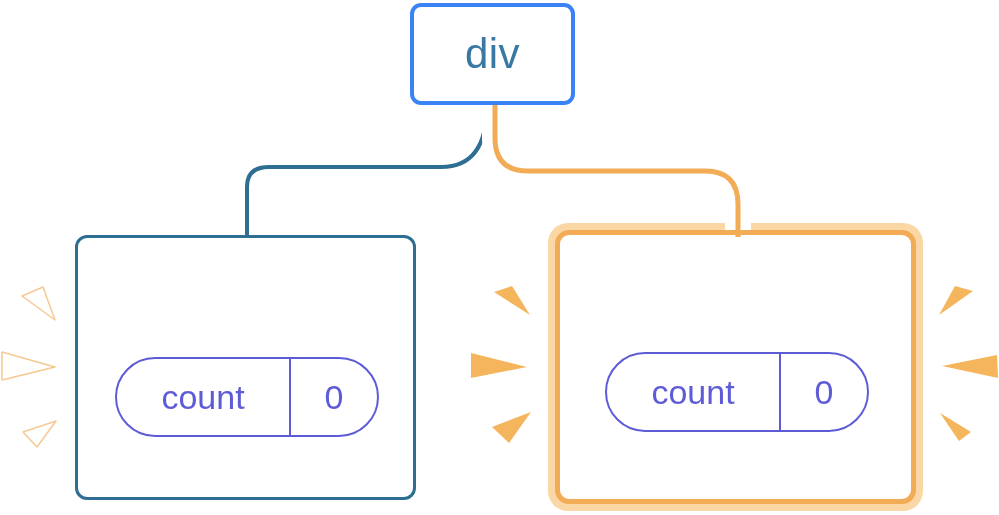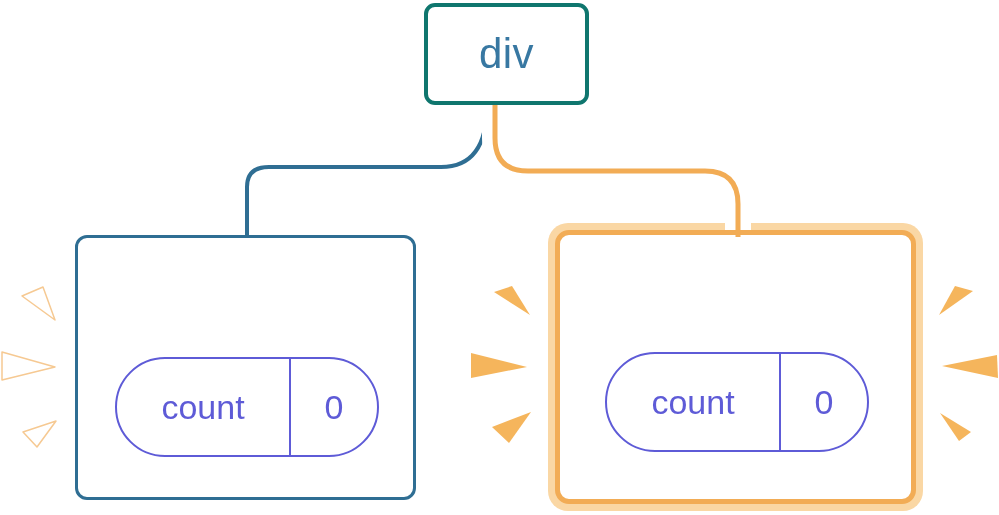--- a/index.html
+++ b/index.html
@@ -11,8 +11,8 @@
 
   
   .root-node {
-    left:424px; top:3px; width:165px; height:102px;
-    background:#fff; border:4px solid #0f766e; border-radius:11px;
+    left:410px; top:3px; width:165px; height:102px;
+    background:#fff; border:4px solid #3b82f6; border-radius:11px;
     display:flex; align-items:center; justify-content:center;
     z-index:1;
   }

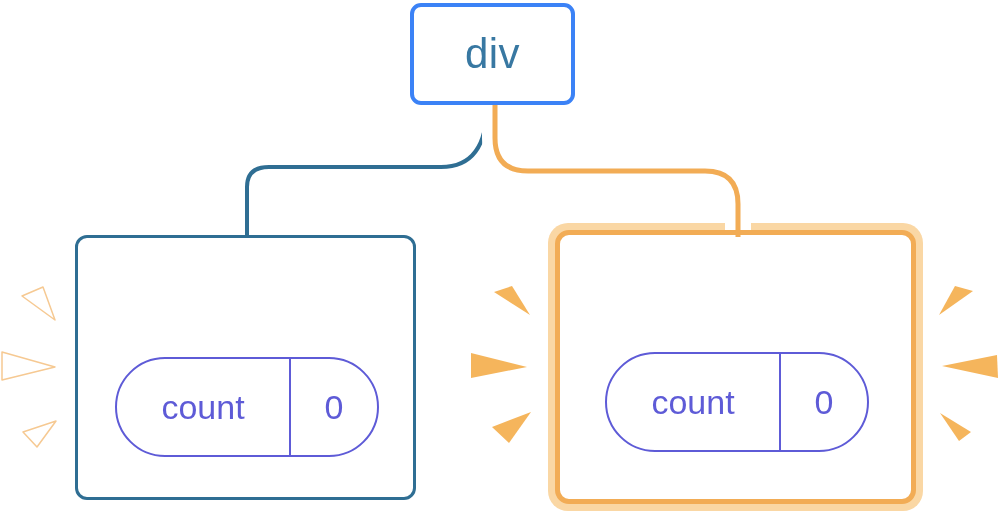--- a/index.html
+++ b/index.html
@@ -46,7 +46,7 @@
 
   
   .pill {
-    position:absolute; width:264px; height:100px; background:#fff;
+    position:absolute; width:264px; height:80px; background:#fff;
     border:2px solid #5E5BD7; border-radius:52px; display:flex;
     box-sizing:border-box; z-index:1; color:#5E5BD7; font-size:34px;
   }

